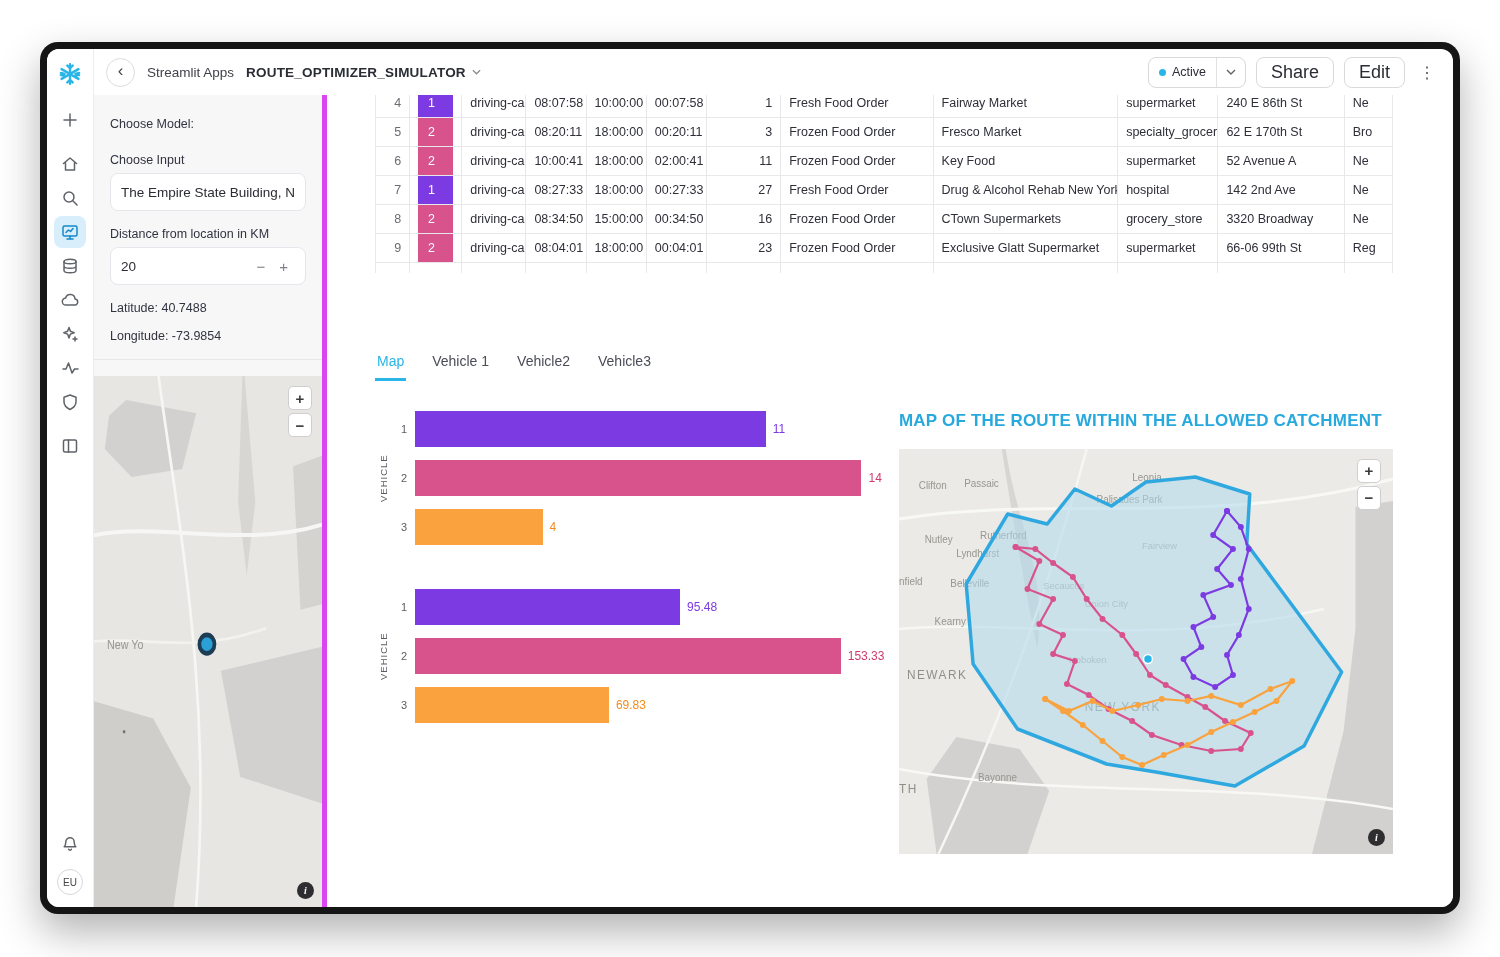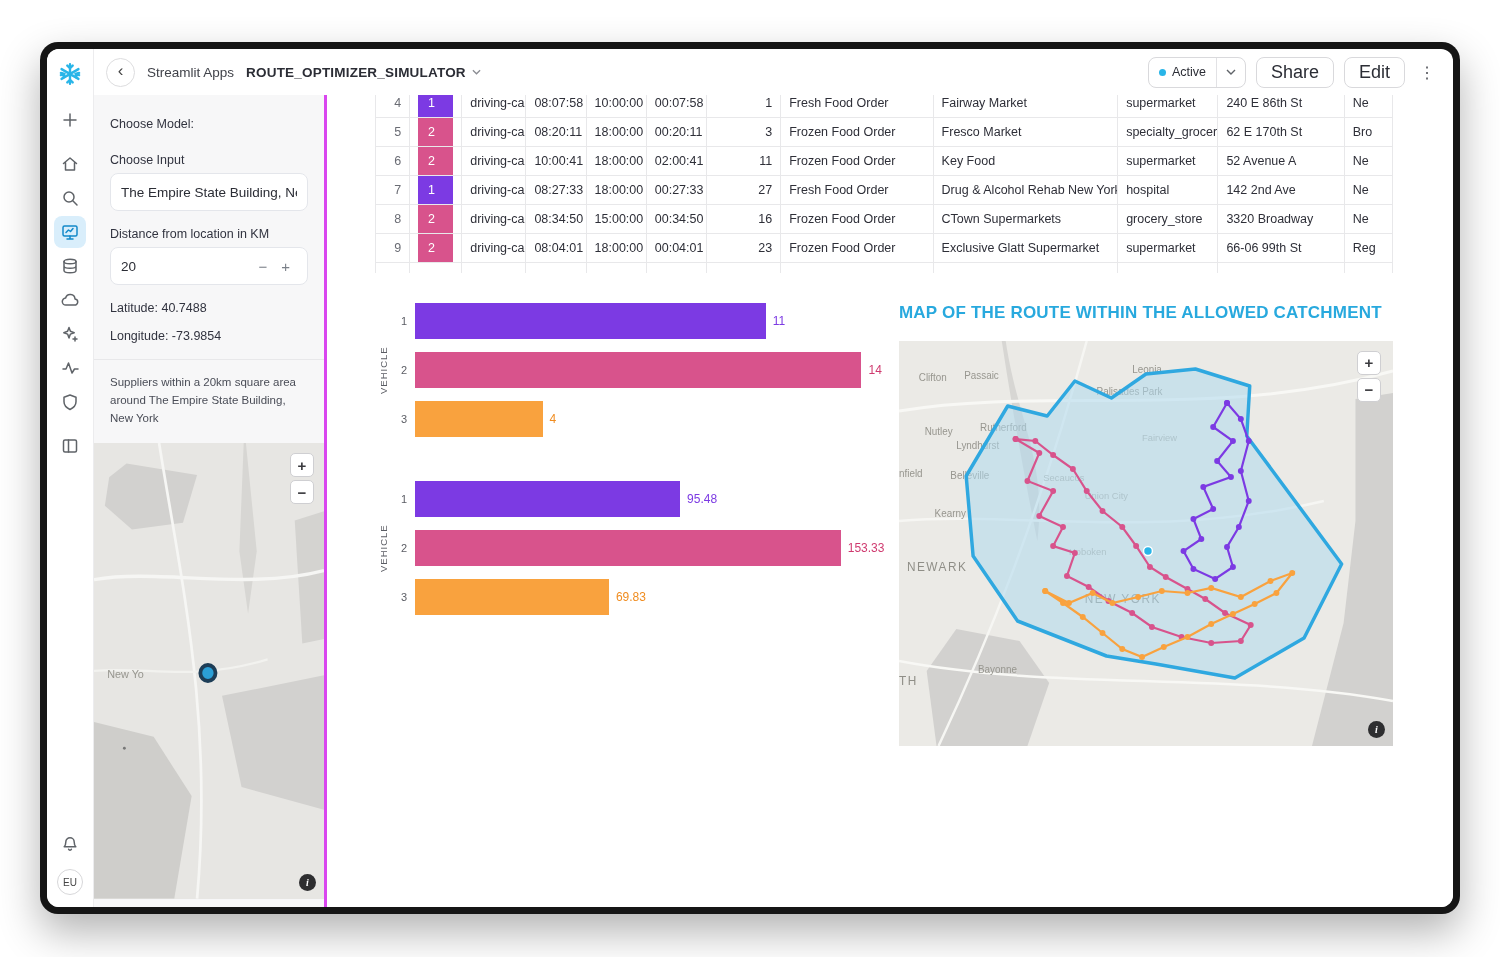--- a/index.html
+++ b/index.html
@@ -49,8 +49,8 @@
   .app-body { flex:1; display:flex; min-height:0; }
 
   
-  .sidebar { width:233px; flex:0 0 233px; background:#f7f7f8; border-right:3px solid #d946ef;
-             display:flex; flex-direction:column; padding:14px 16px 8px; overflow:hidden; }
+  .sidebar { width:233px; flex:0 0 233px; background:#f7f7f8; border-right:5px solid #d946ef;
+             display:flex; flex-direction:column; padding:14px 16px 0; overflow:hidden; }
   .sb-label { font-size:12.5px; color:#31333f; margin:8px 0 6px; }
   .sb-control { background:#fff; border:1px solid #e4e6eb; border-radius:8px; height:38px;
                 display:flex; align-items:center; padding:0 10px; font-size:13.5px; color:#2b2d35; cursor:pointer; }

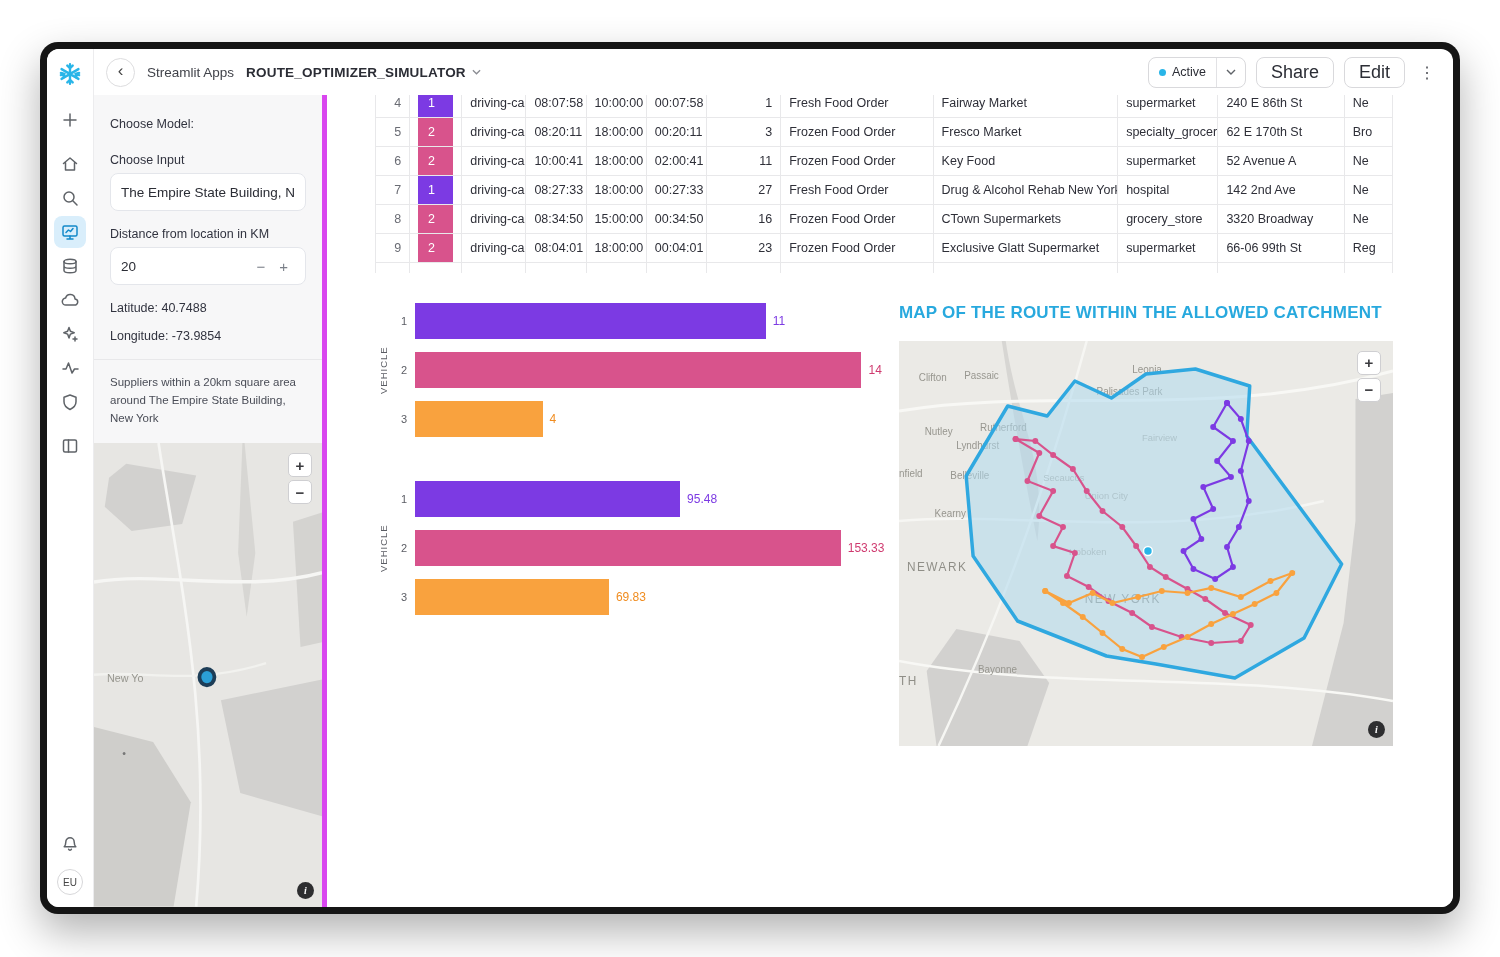--- a/index.html
+++ b/index.html
@@ -390,6 +390,12 @@
           </table>
         </div>
 
+        <div class="tabs">
+          <div class="tab active">Map</div>
+          <div class="tab">Vehicle 1</div>
+          <div class="tab">Vehicle2</div>
+          <div class="tab">Vehicle3</div>
+        </div>
 
         <div class="viz-row">
           <div class="charts-col">

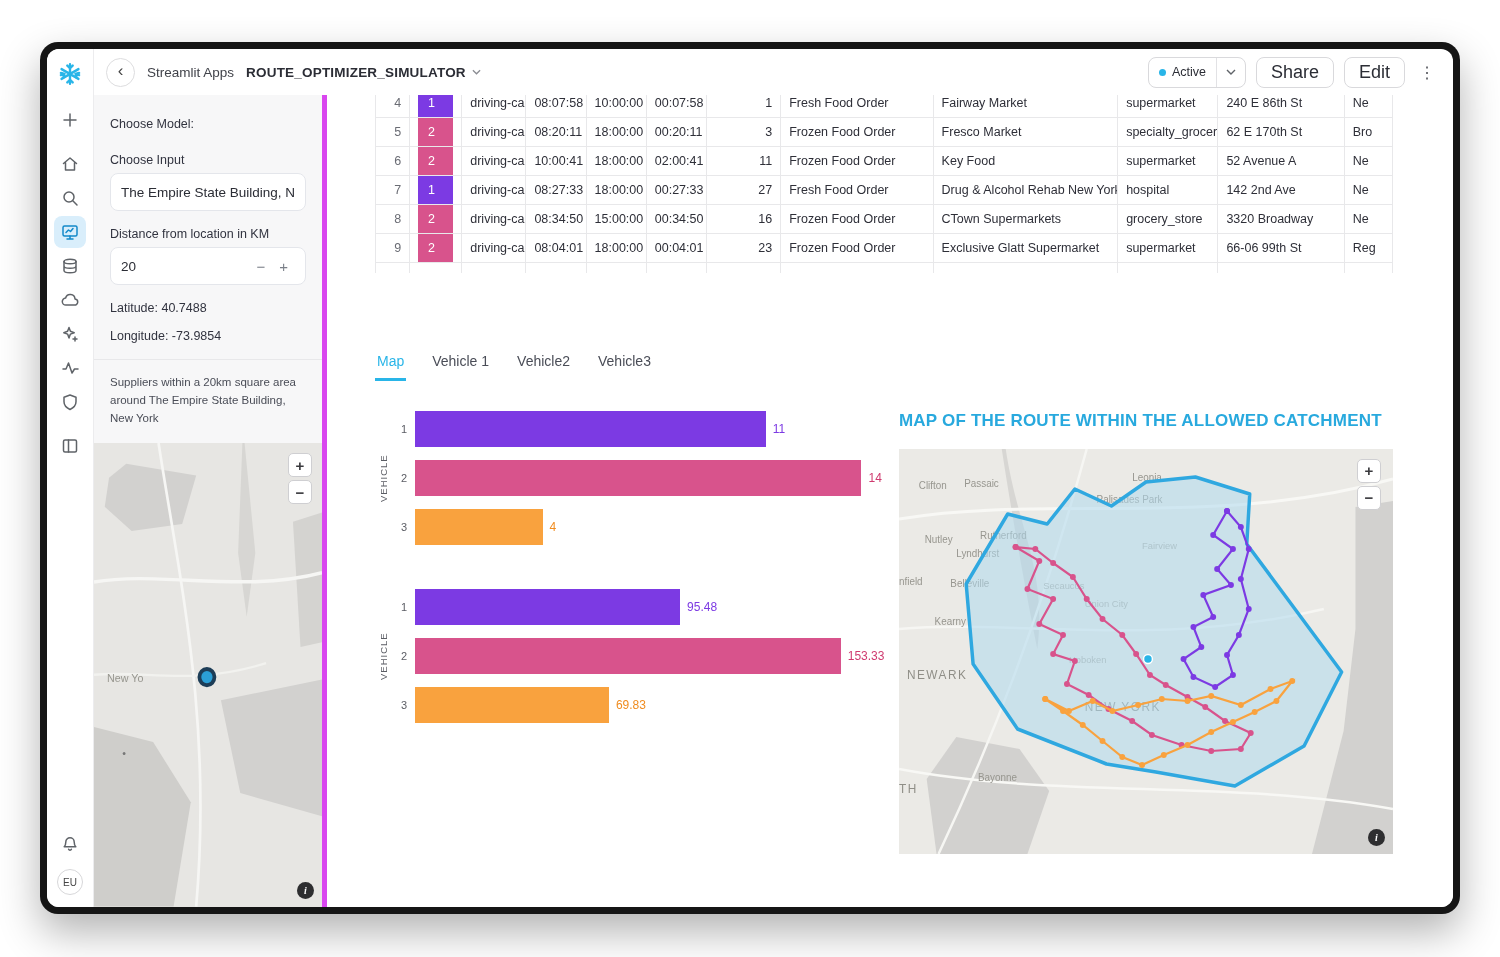--- a/index.html
+++ b/index.html
@@ -246,7 +246,6 @@
         <div class="sb-line" style="margin-top:14px">Longitude: -73.9854</div>
 
         <div class="sb-divider"></div>
-        <div class="sb-desc">Suppliers within a 20km square area around The Empire State Building, New York</div>
 
         <div class="minimap">
           <svg viewBox="0 0 212 400" preserveAspectRatio="none">

